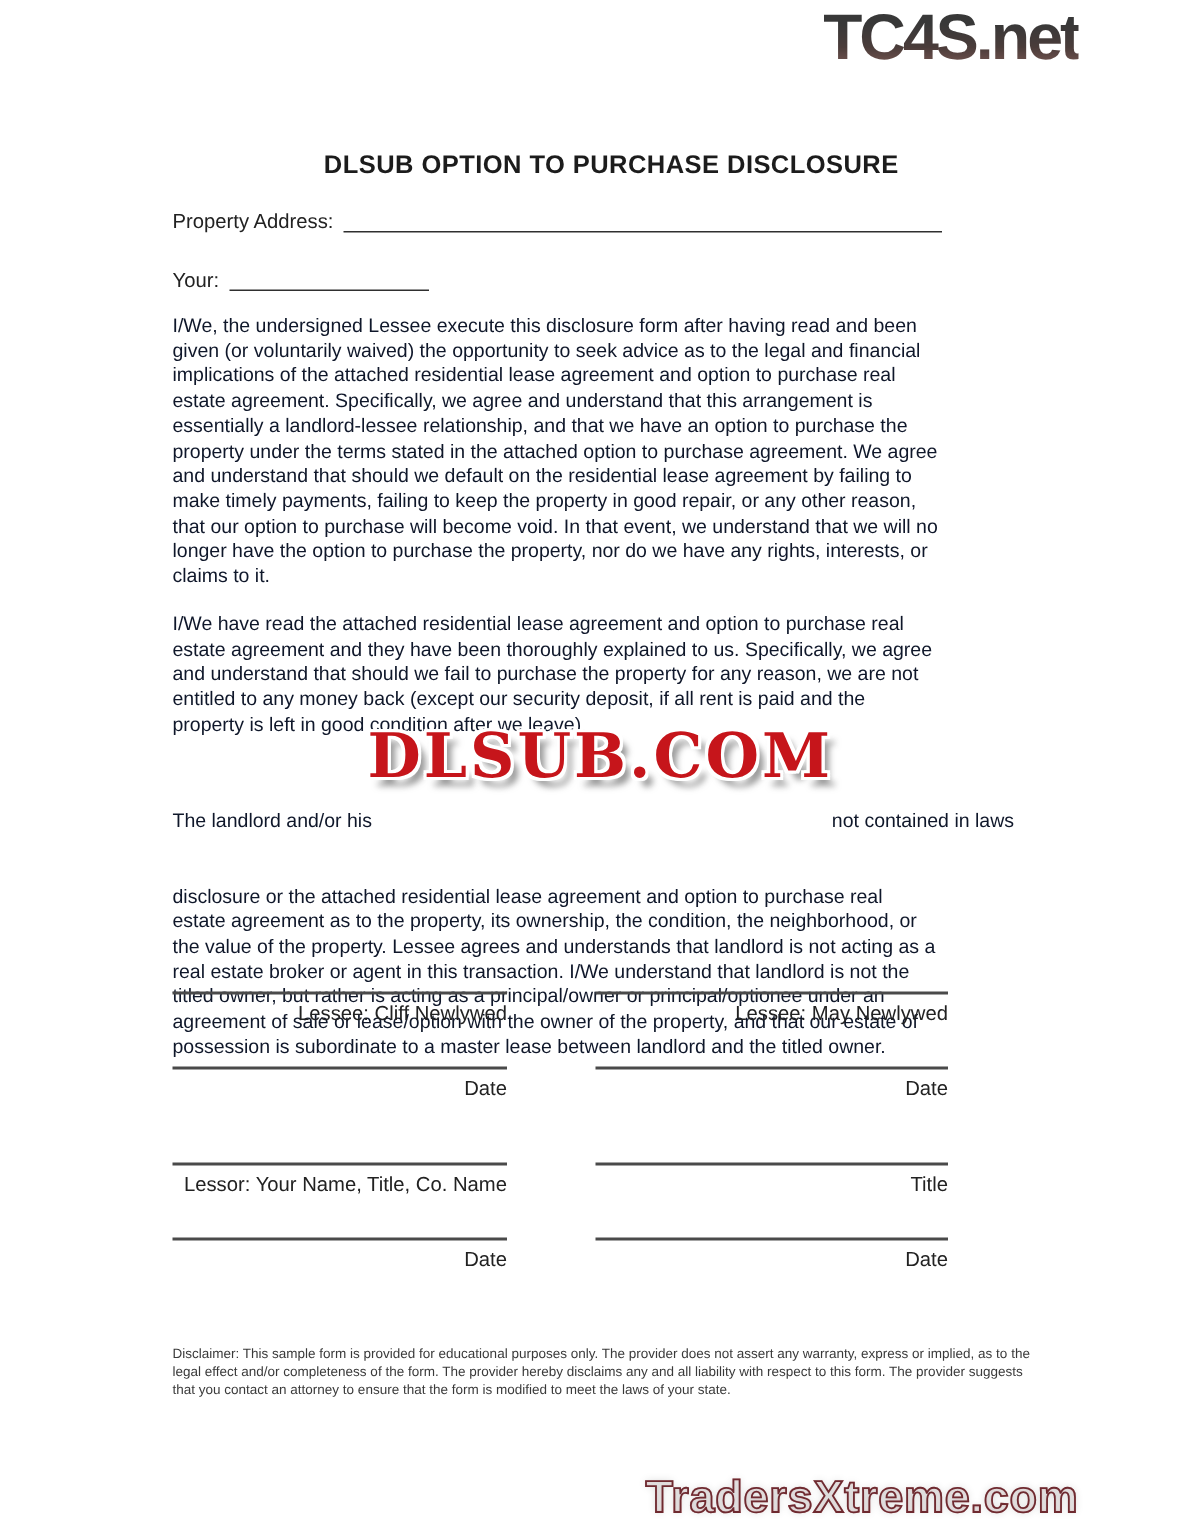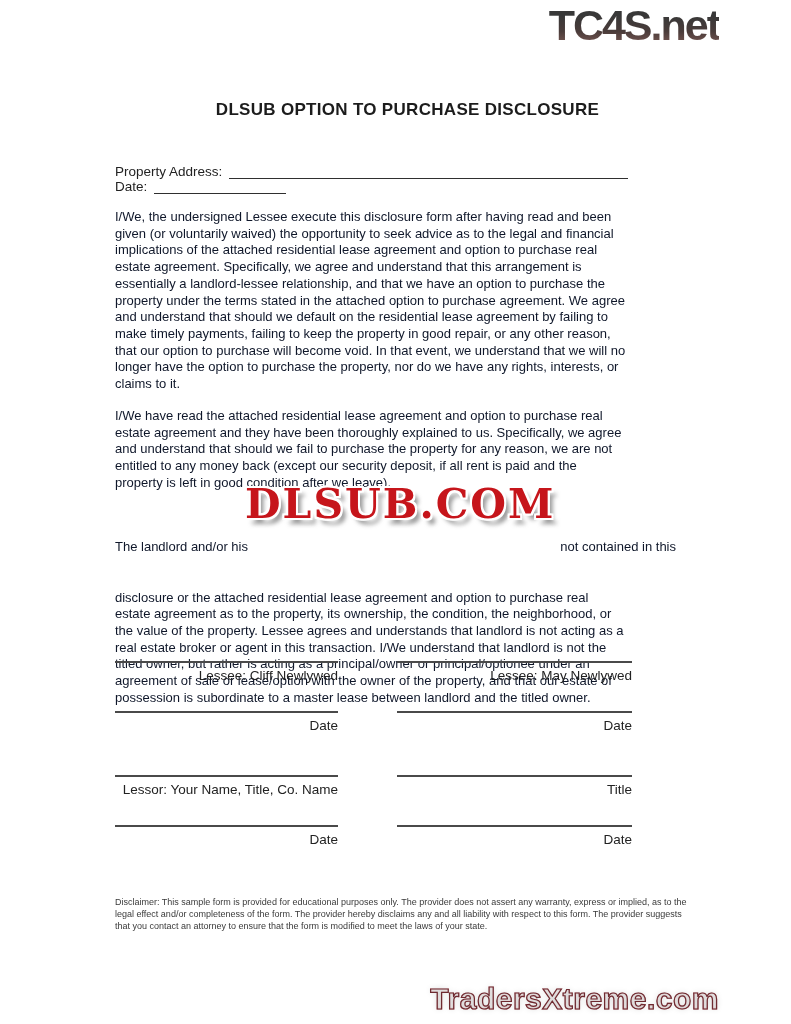--- a/index.html
+++ b/index.html
@@ -37,7 +37,7 @@
     flex:1;height:16px;margin-left:7px;
     border-bottom:1.6px solid #2f2f2f;
   }
-  .row-property{top:162px;width:513px;}
+  .row-property{top:138px;width:513px;}
   .row-date{top:177px;width:171px;}
 
   

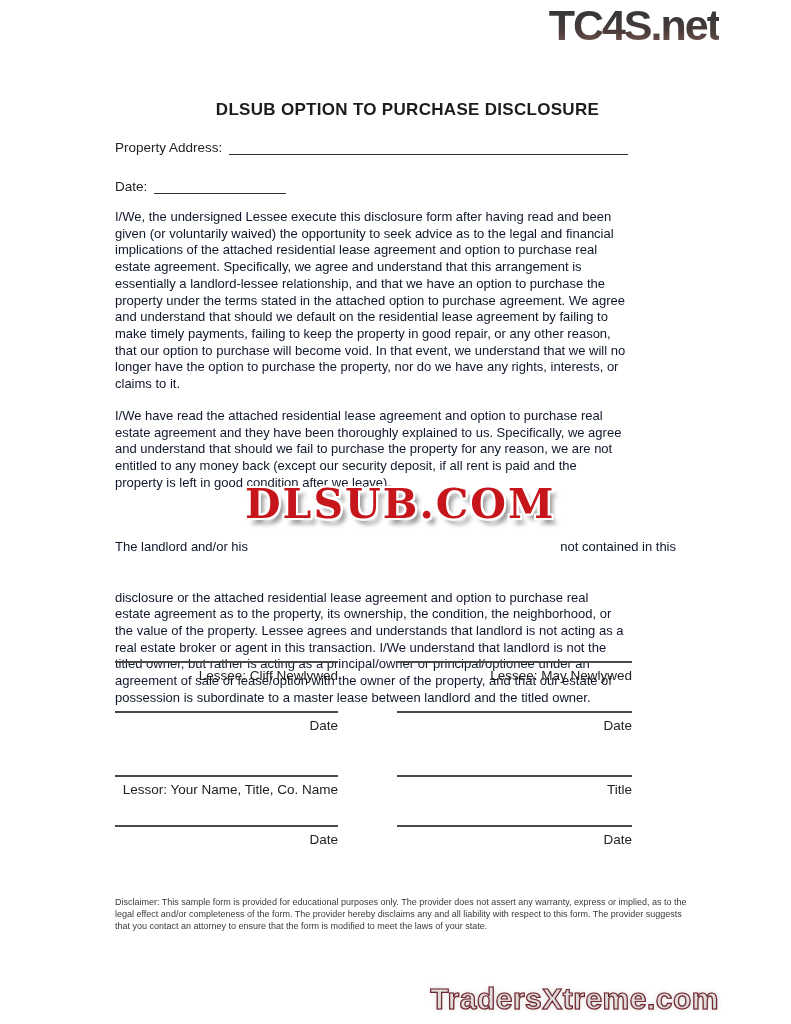--- a/index.html
+++ b/index.html
@@ -113,7 +113,7 @@
   </div>
 
   <div class="field-row row-date">
-    <span>Date:</span>
+    <span>Your:</span>
     <span class="blank"></span>
   </div>
 

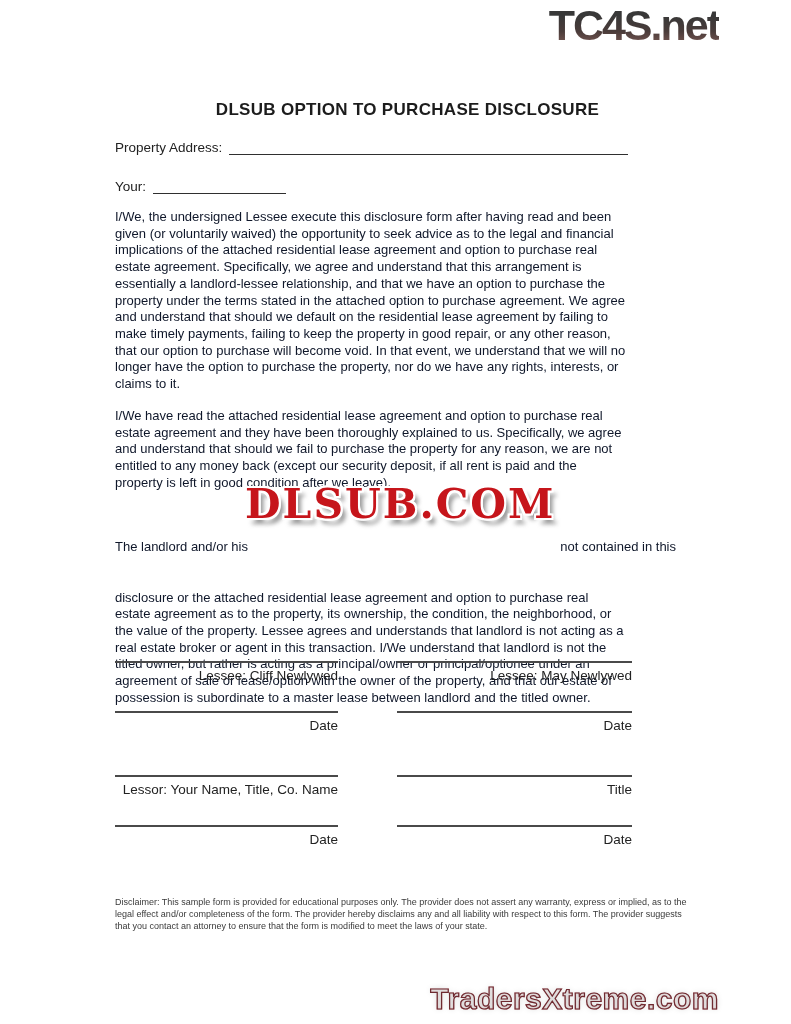--- a/index.html
+++ b/index.html
@@ -138,7 +138,7 @@
   <div class="para para-3">
     <div class="p3-line1">
       <span>The landlord and/or his</span>
-      <span>not contained in this</span>
+      <span>not contained in laws</span>
     </div>
     <div>disclosure or the attached residential lease agreement and option to purchase real
 estate agreement as to the property, its ownership, the condition, the neighborhood, or

